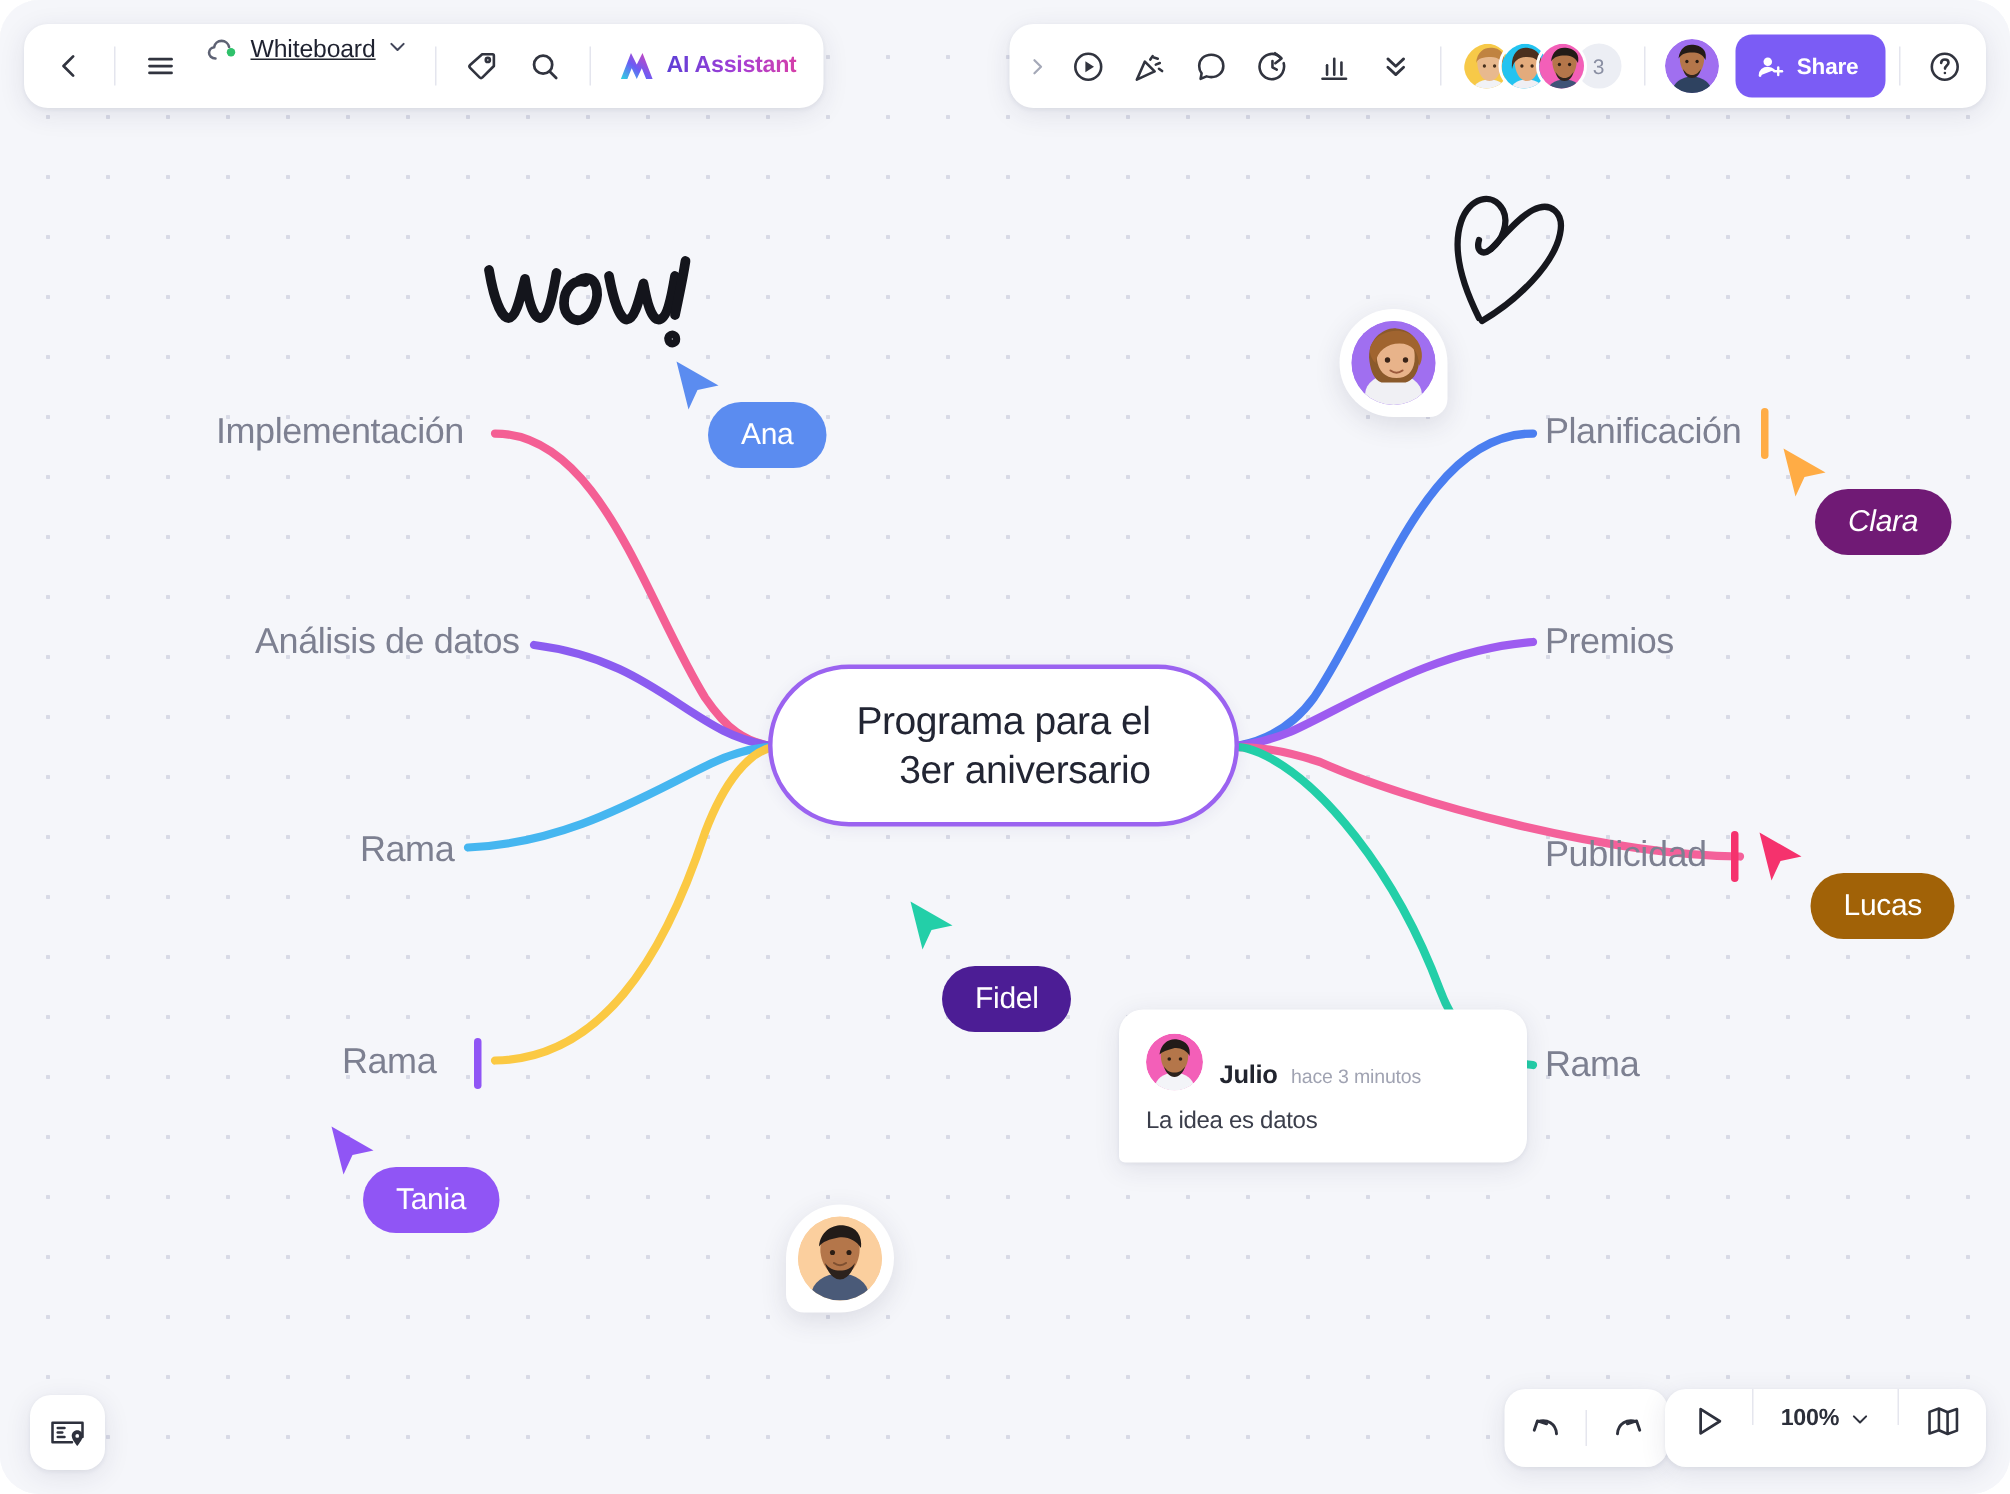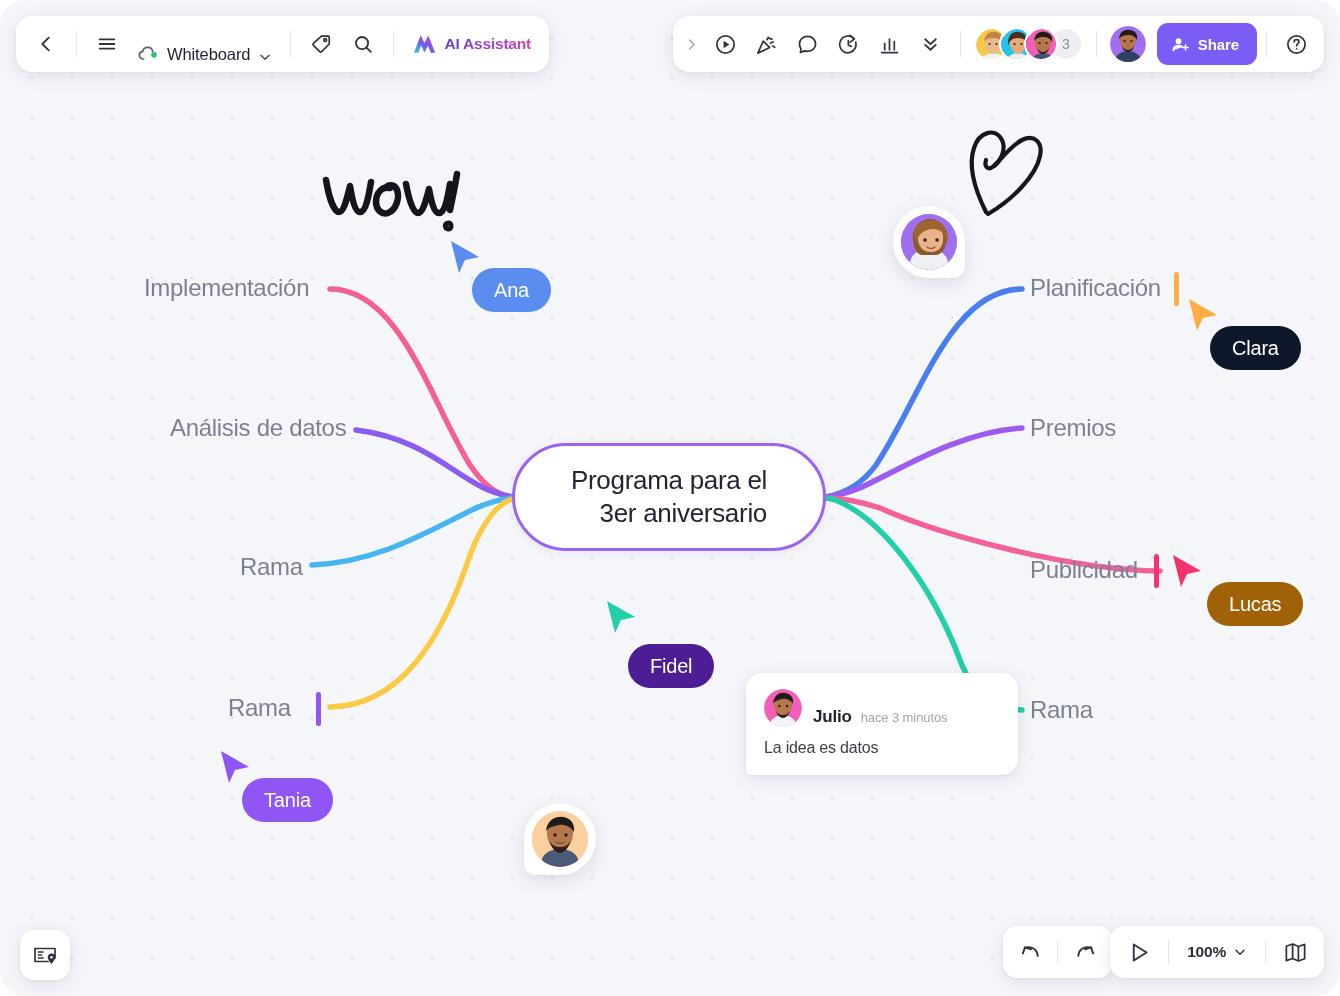--- a/index.html
+++ b/index.html
@@ -57,10 +57,11 @@
     margin: 0 8px;
   }
   .doc-chip {
-    display: flex; align-items: flex-end; gap: 8px;
+    display: flex; align-items: flex-start; gap: 8px;
     padding: 0 8px; height: 40px;
     border-radius: 10px; cursor: pointer;
     color: #23262f;
+    text-decoration: underline;
   }
   .doc-name { font-size: 16.5px; color: #1f2230; letter-spacing: -.1px; }
   .ai-chip {

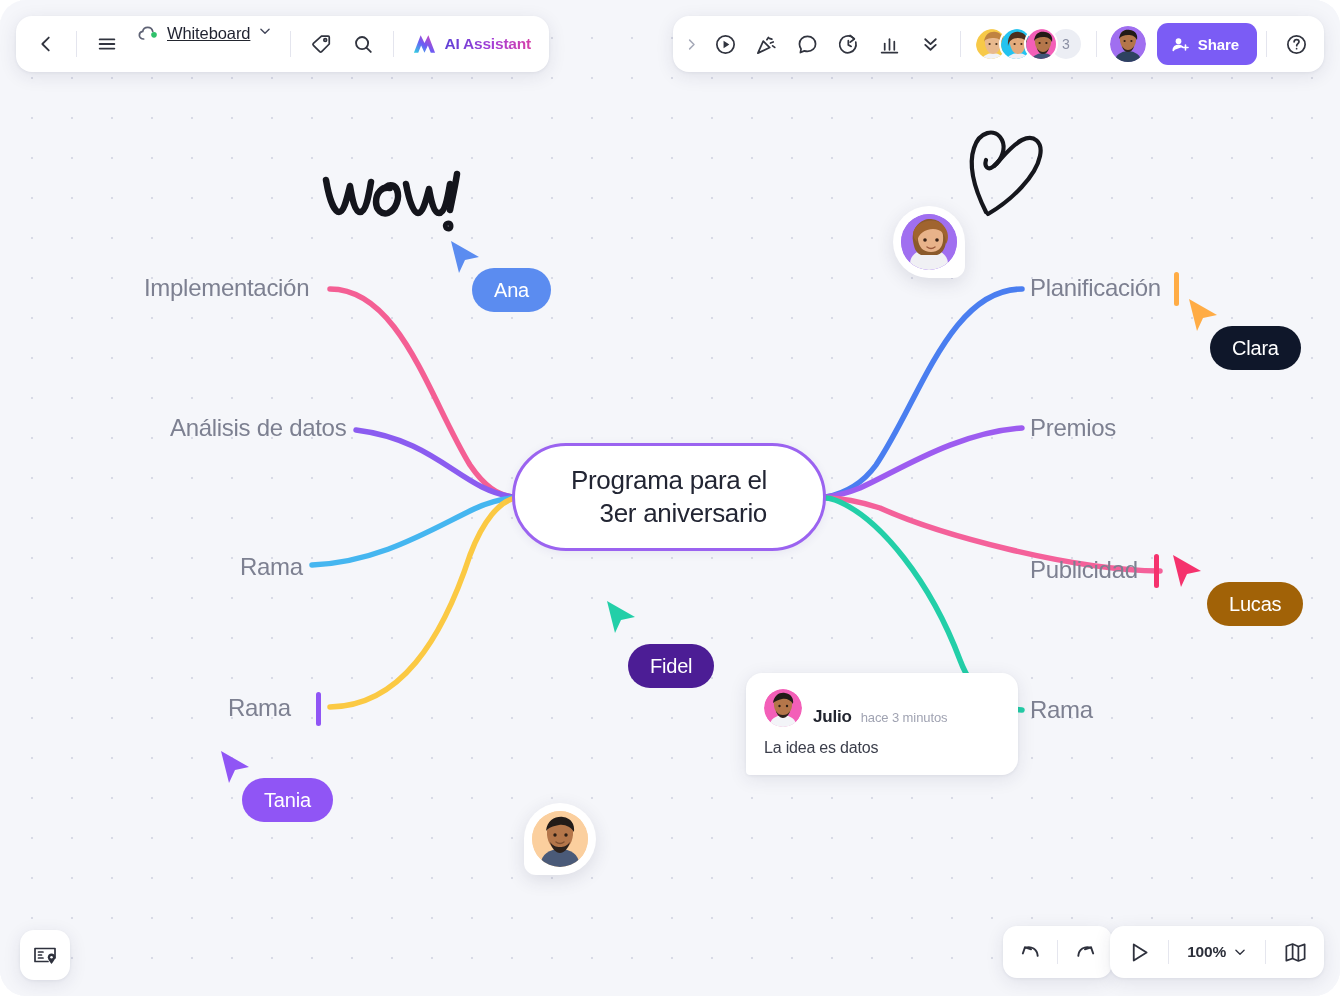--- a/index.html
+++ b/index.html
@@ -332,7 +332,7 @@
     <svg class="cursor-arrow" width="34" height="38" viewBox="0 0 34 38" style="left:0;top:0;">
       <path d="M3 3 L31 19 L17 22 L11 35 Z" fill="#ffac45"></path>
     </svg>
-    <div class="cursor-pill" style="left:24px; top:30px; background:#0f172a;">Clara</div>
+    <div class="cursor-pill" style="left:24px; top:30px; background:#701a75;font-style:italic;">Clara</div>
   </div>
 
   <div class="cursor-group" style="left:1170px; top:552px;">

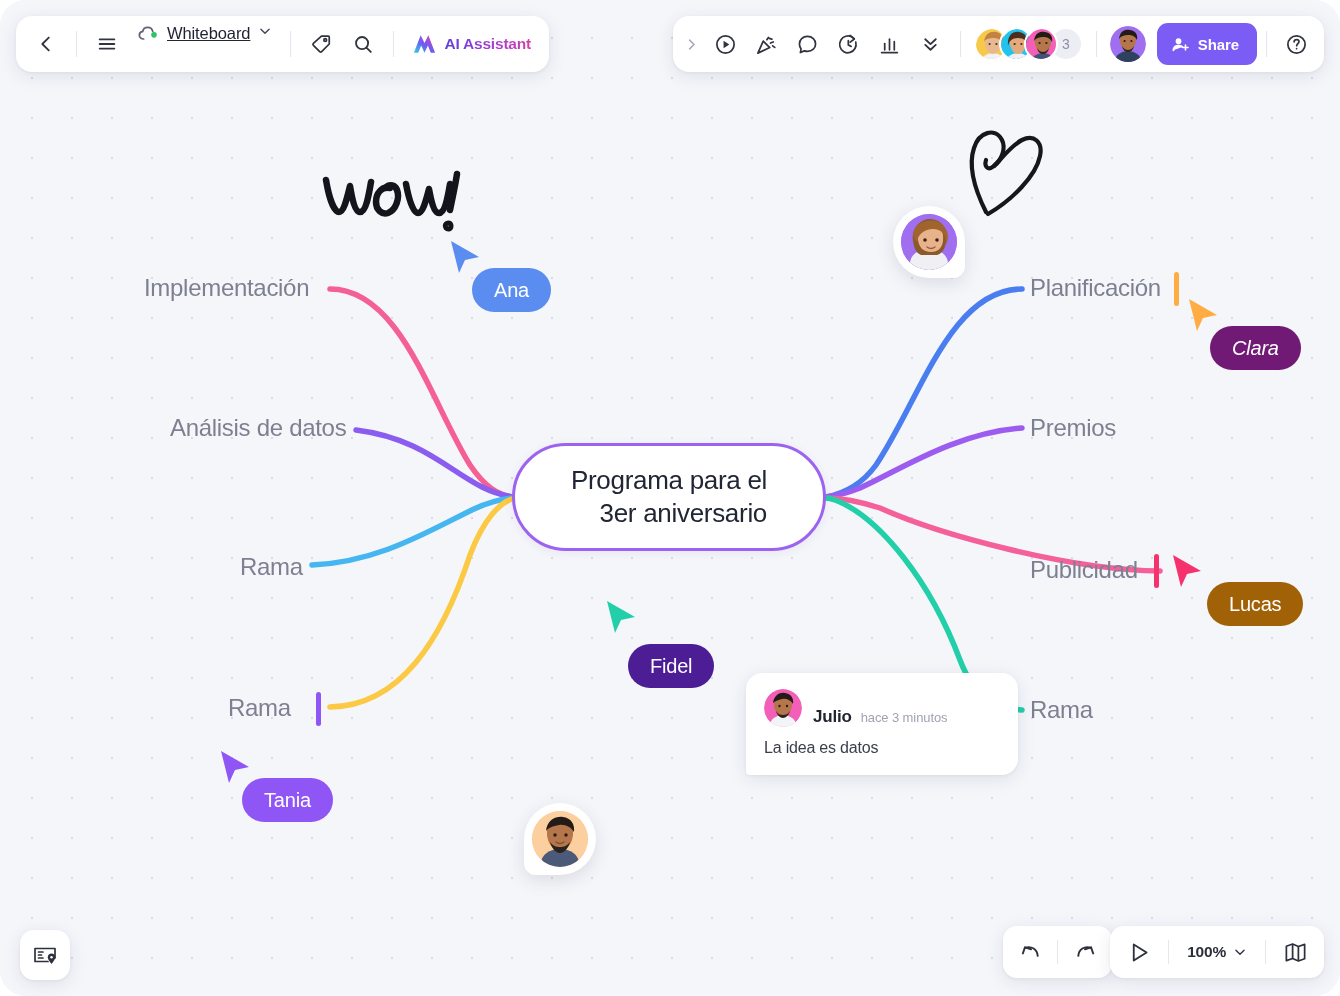--- a/index.html
+++ b/index.html
@@ -143,7 +143,7 @@
   }
   #view-panel {
     right: 16px; bottom: 18px;
-    height: 52px; display: flex; align-items: center;
+    height: 52px; display: flex; align-items: flex-start;
     padding: 0 8px; border-radius: 14px; gap: 2px;
   }
   .rnd-btn {

